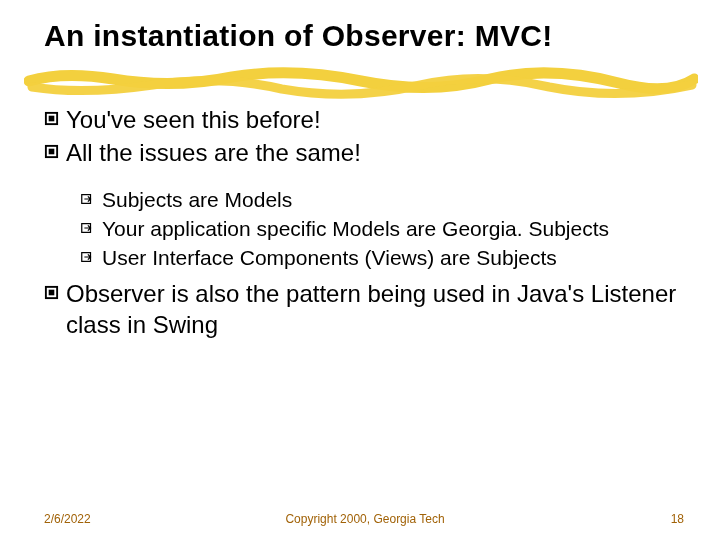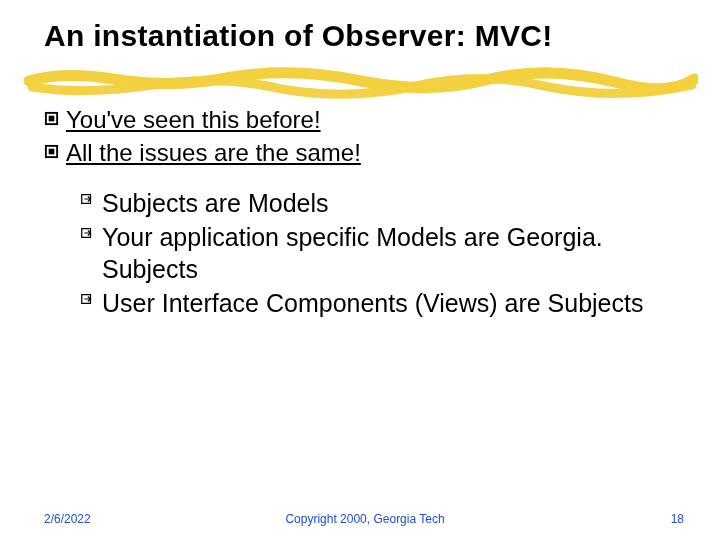--- a/index.html
+++ b/index.html
@@ -49,7 +49,6 @@
     margin-left: 0;
     font-size: 24px;
     line-height: 1.28;
-    text-decoration: underline;
   }
   .bullet-row.level2 {
     margin-left: 36px;

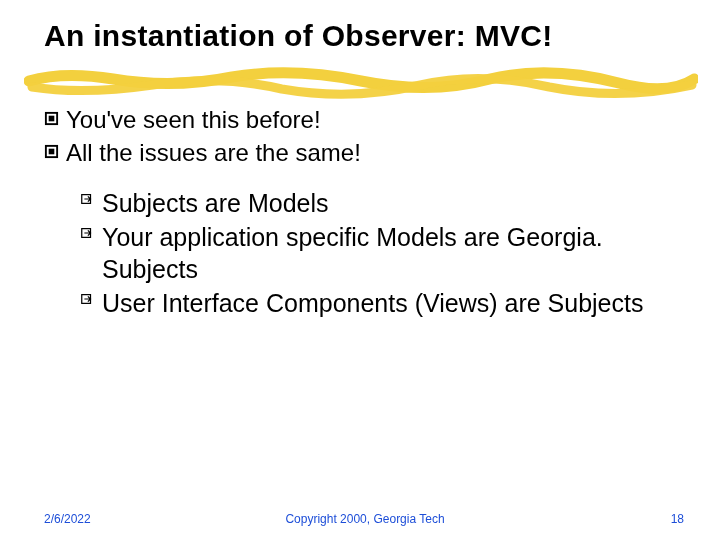--- a/index.html
+++ b/index.html
@@ -52,7 +52,7 @@
   }
   .bullet-row.level2 {
     margin-left: 36px;
-    font-size: 25px;
+    font-size: 21px;
     line-height: 1.28;
     margin-bottom: 2px;
   }

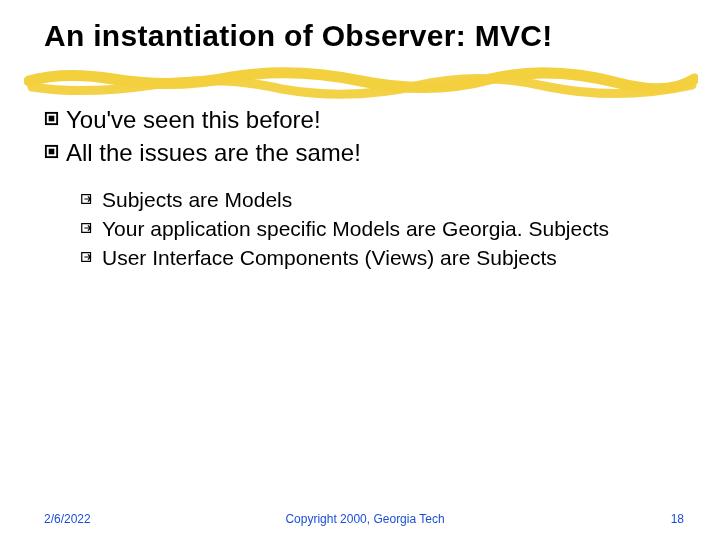--- a/index.html
+++ b/index.html
@@ -160,6 +160,16 @@
     </div>
 
 
+    <div class="bullet-row level1 gap-before">
+      <span class="bullet-icon">
+        <svg width="15" height="15" viewBox="0 0 16 16">
+            <rect x="1" y="1" width="14" height="14" fill="#000"></rect>
+            <rect x="3" y="3" width="10" height="10" fill="#fff"></rect>
+            <rect x="5" y="5" width="6" height="6" fill="#000"></rect>
+          </svg>
+      </span>
+      <span class="bullet-text">Observer is also the pattern being used in Java's Listener class in Swing</span>
+    </div>
 
   </div>
 

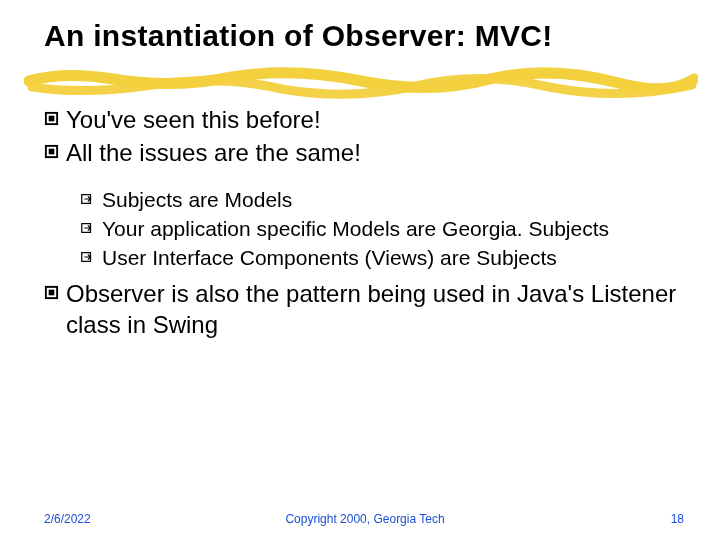--- a/index.html
+++ b/index.html
@@ -82,7 +82,7 @@
     display: flex;
     justify-content: space-between;
     font-size: 12px;
-    color: #1d4ed8;
+    color: #a16207;
   }
   .footer .center {
     position: absolute;

